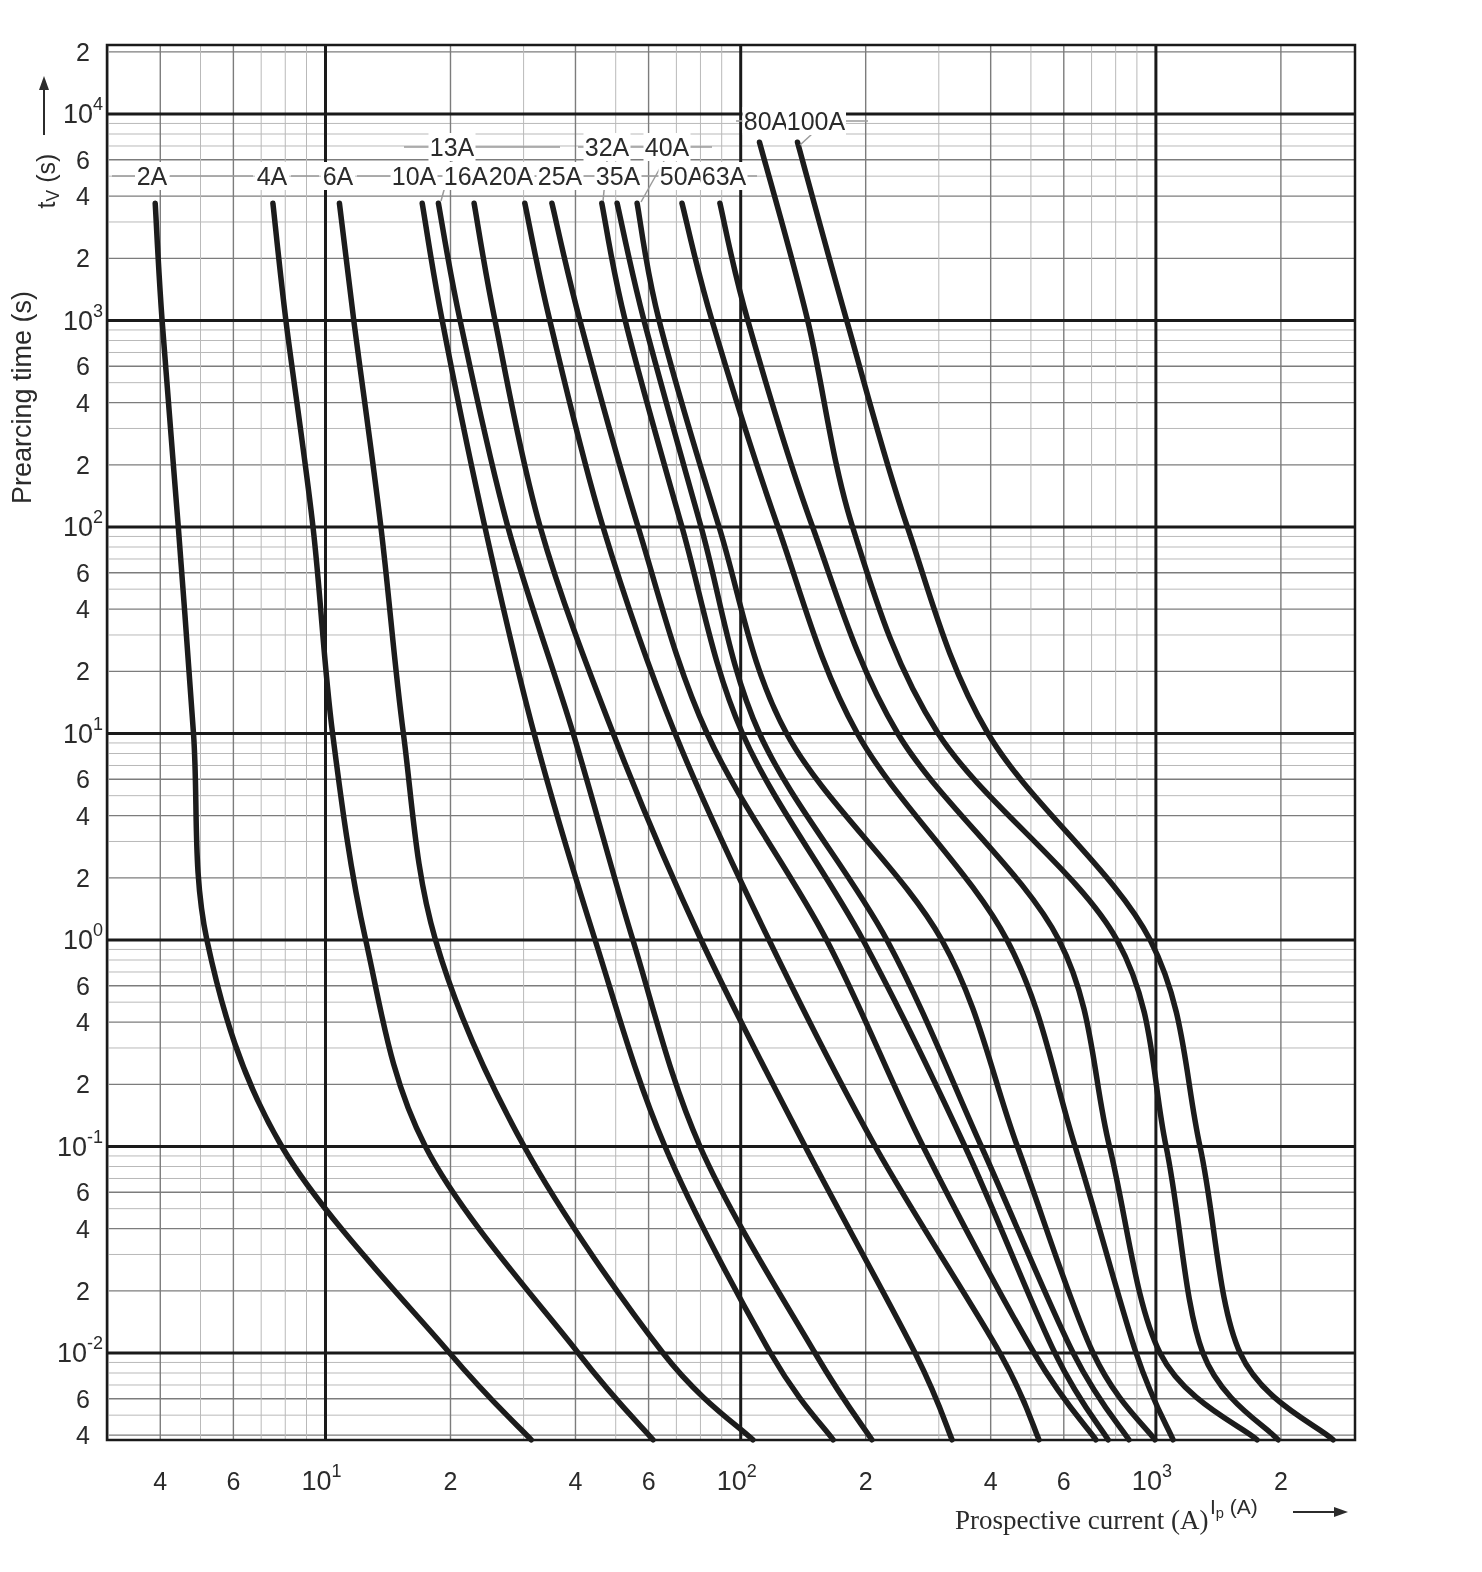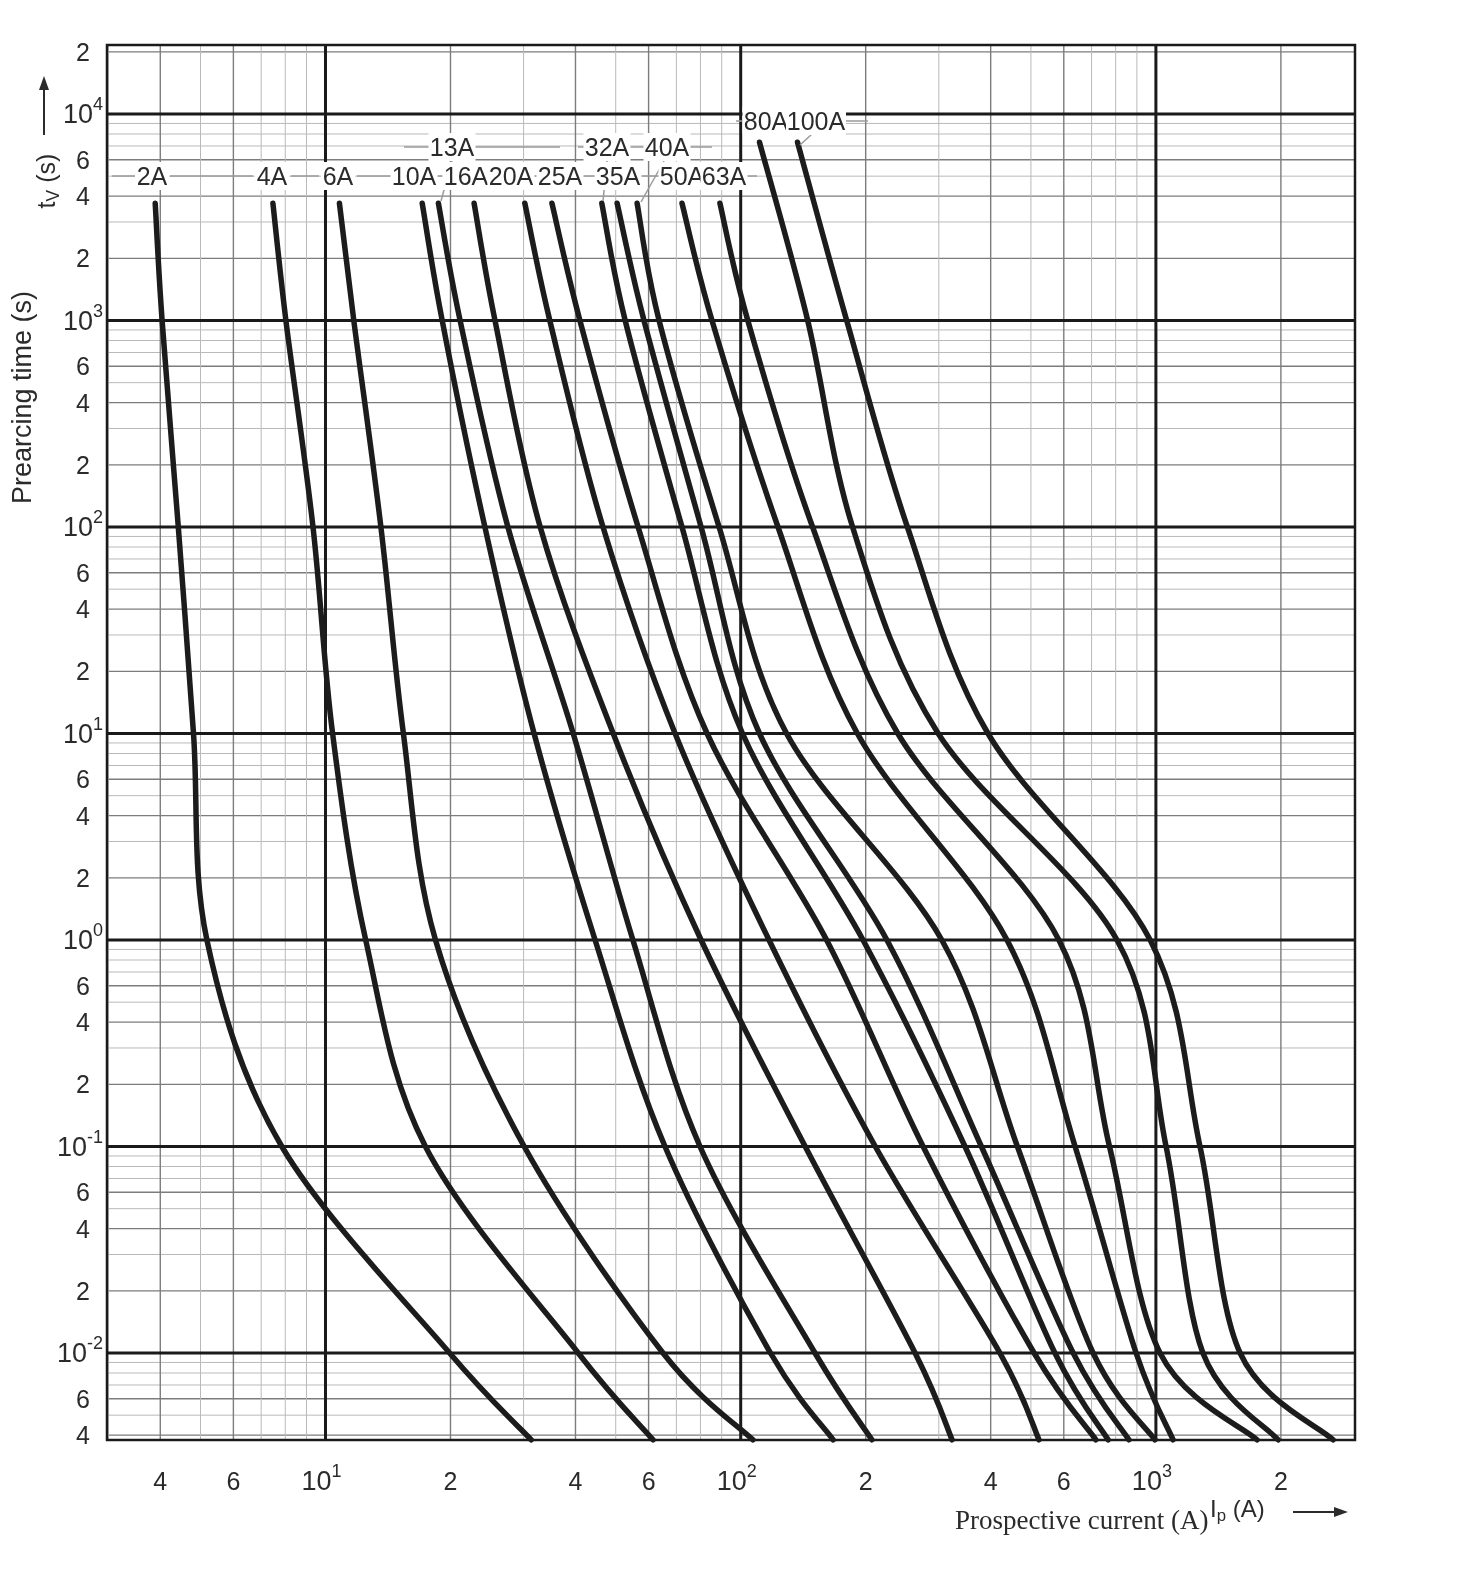--- a/index.html
+++ b/index.html
@@ -18,7 +18,7 @@
 
 <div class="axis-title" style="left:955px;top:1505px;font-family:Liberation Serif, serif;">Prospective current (A)</div>
 
-<div class="axis-title" style="left:1210px;top:1495px;font-size:24px;">I<sub class="sym">p</sub> (A)</div>
+<div class="axis-title" style="left:1210px;top:1495px;font-size:21px;">I<sub class="sym">p</sub> (A)</div>
 
 <svg id="chart-svg" width="1482" height="1572" viewBox="0 0 1482 1572">
     <line x1="107" y1="1435.1746117907758" x2="1355" y2="1435.1746117907758" stroke="#7c7c7c" stroke-width="1.4"></line>

